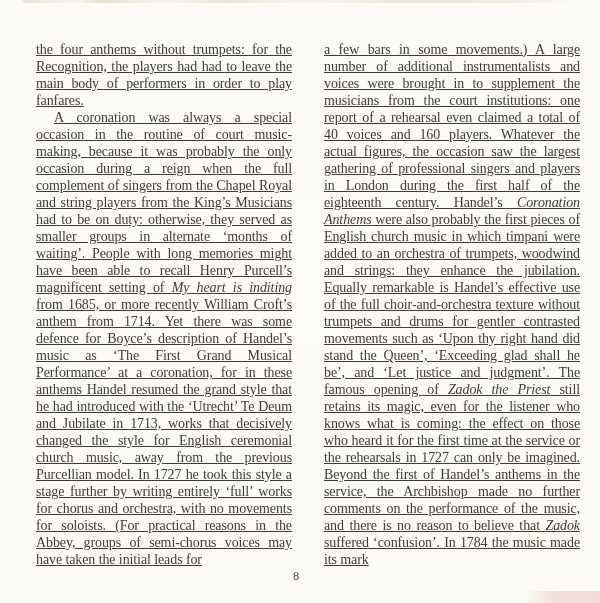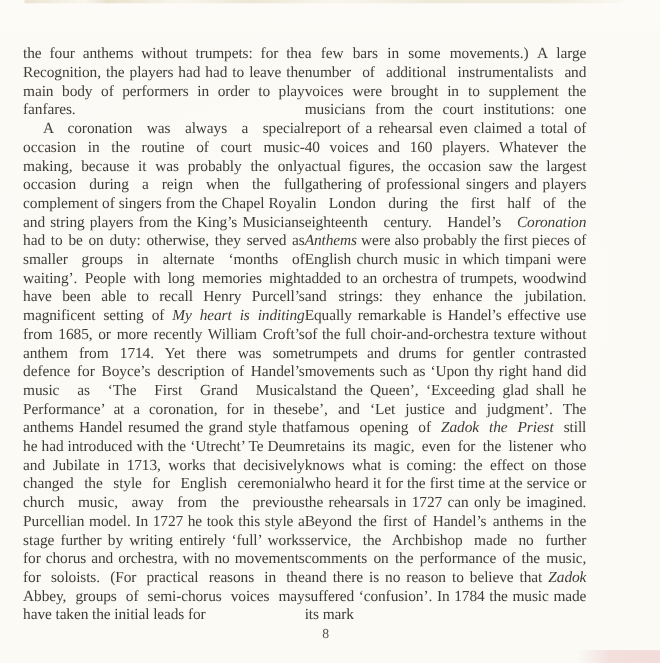--- a/index.html
+++ b/index.html
@@ -53,8 +53,10 @@
   .columns {
     position: absolute;
     top: 41px;
-    left: 21px;
+    left: 36px;
     display: flex;
+    gap: 32px;
+    text-decoration: underline;
   }
   .col {
     width: 256px;

